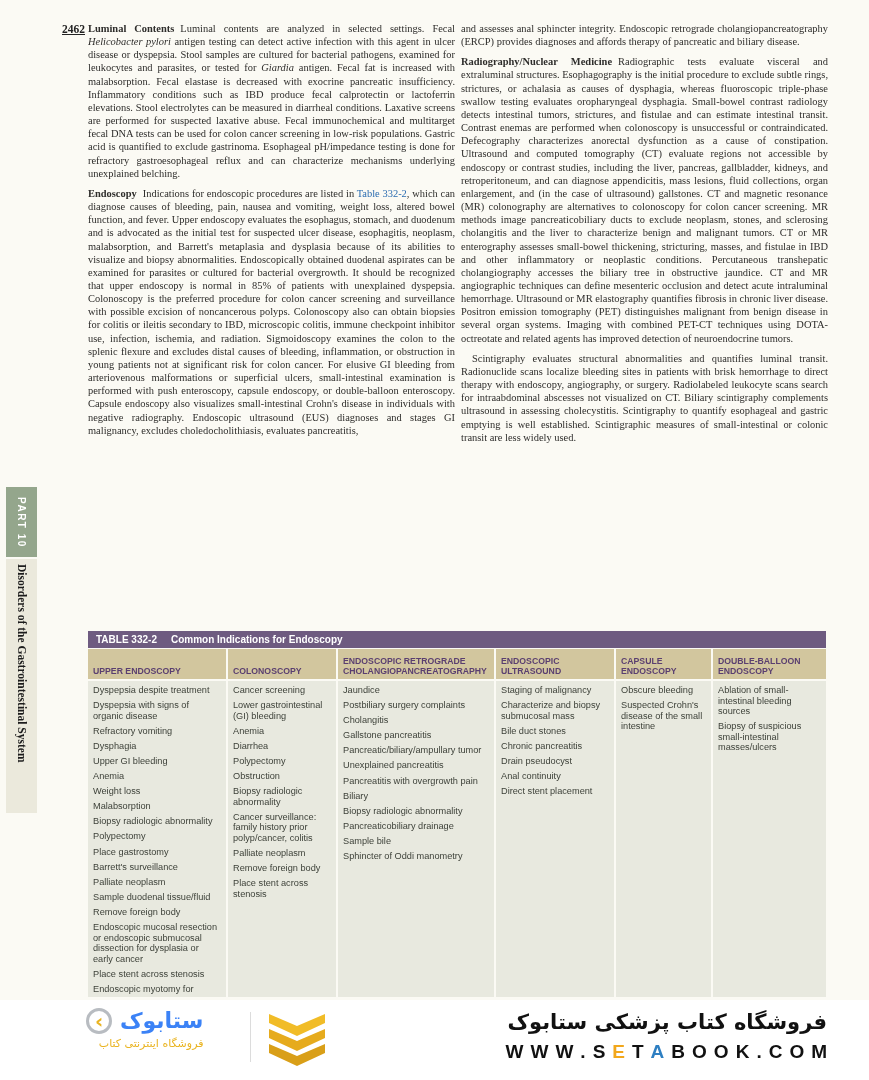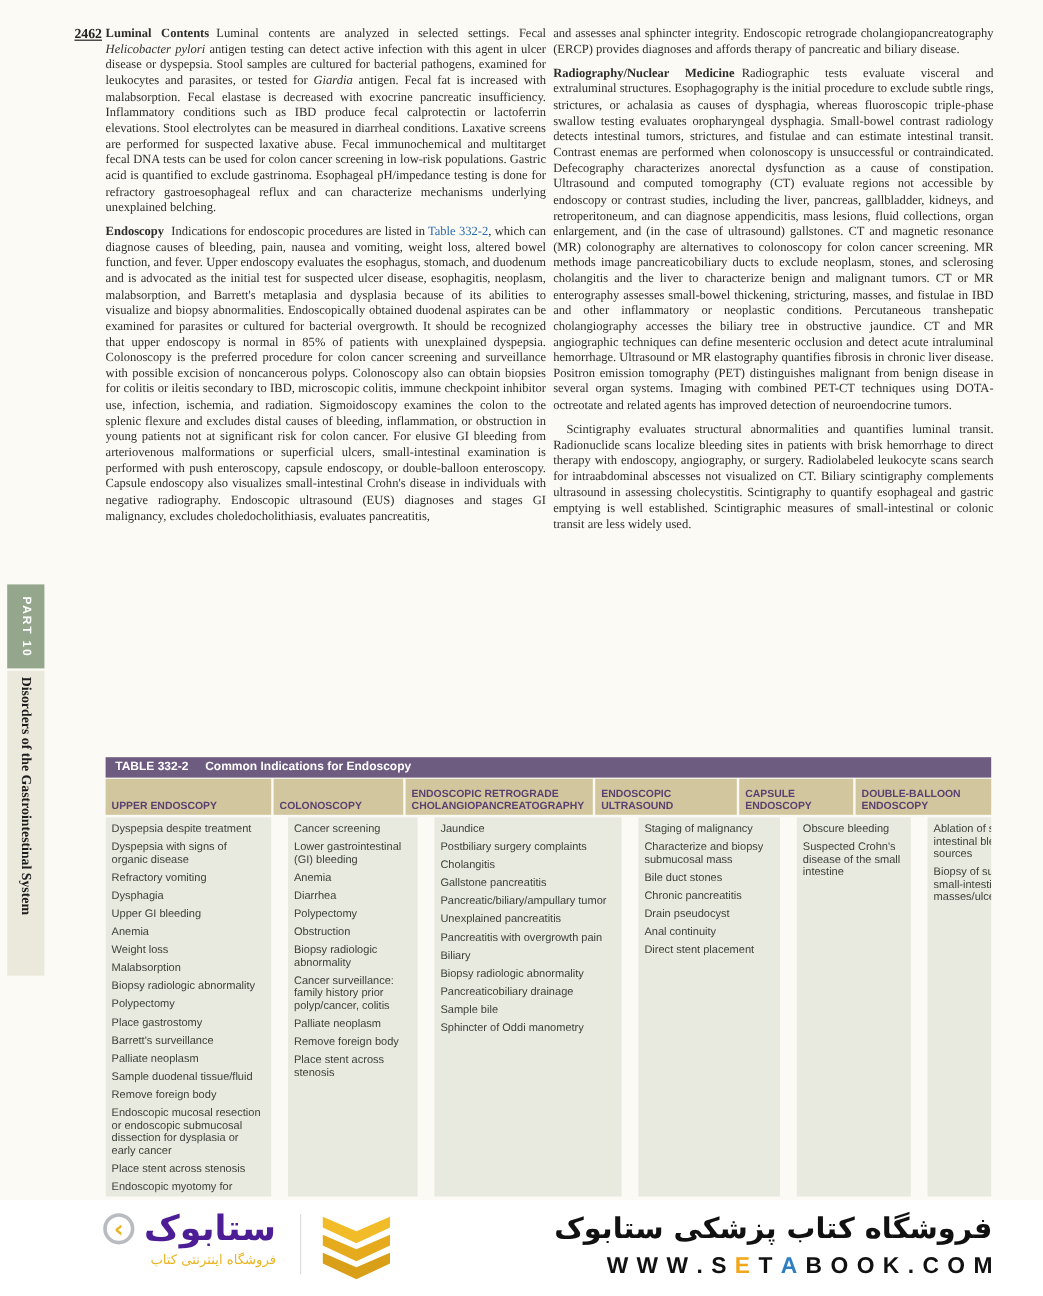--- a/index.html
+++ b/index.html
@@ -78,7 +78,7 @@
   .tbl-body{
     display:grid;
     grid-template-columns:138px 108px 156px 118px 95px 113px;
-    column-gap:14px; margin-top:2px;
+    column-gap:2px; margin-top:2px;
     height:316px; overflow:hidden; background:#fbfaf4;
   }
   .bcell{

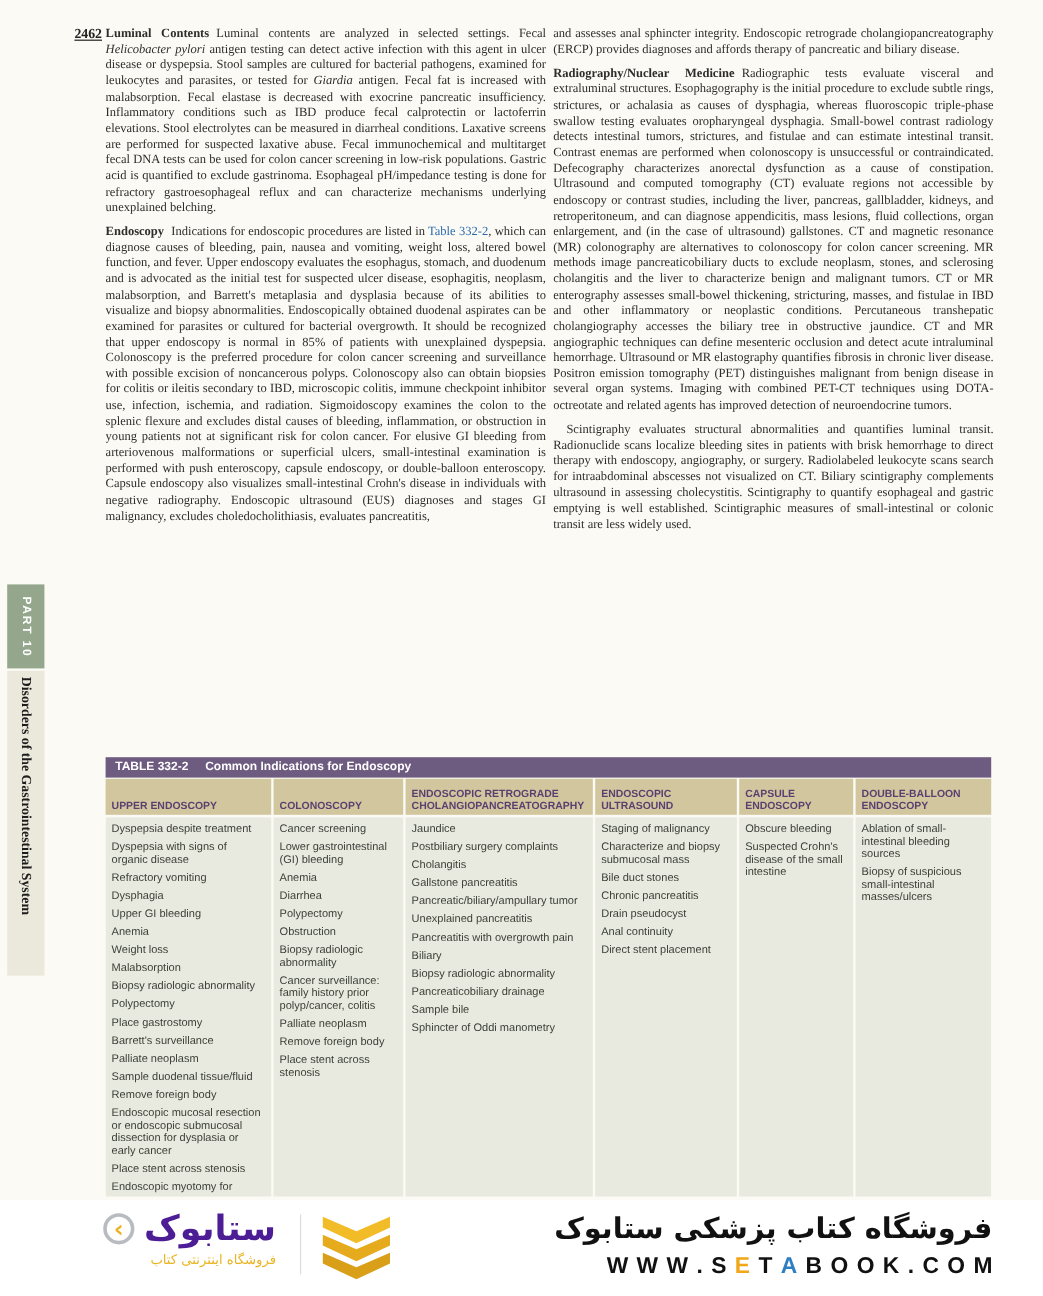--- a/index.html
+++ b/index.html
@@ -104,7 +104,7 @@
   }
   .logo-fa{
     font-family:"DejaVu Sans", sans-serif;
-    font-weight:bold; font-size:29px; color:#4c1d95; line-height:1.1;
+    font-weight:bold; font-size:22px; color:#3b82f6; line-height:1.1;
   }
   .logo-sub{
     font-family:"DejaVu Sans", sans-serif;

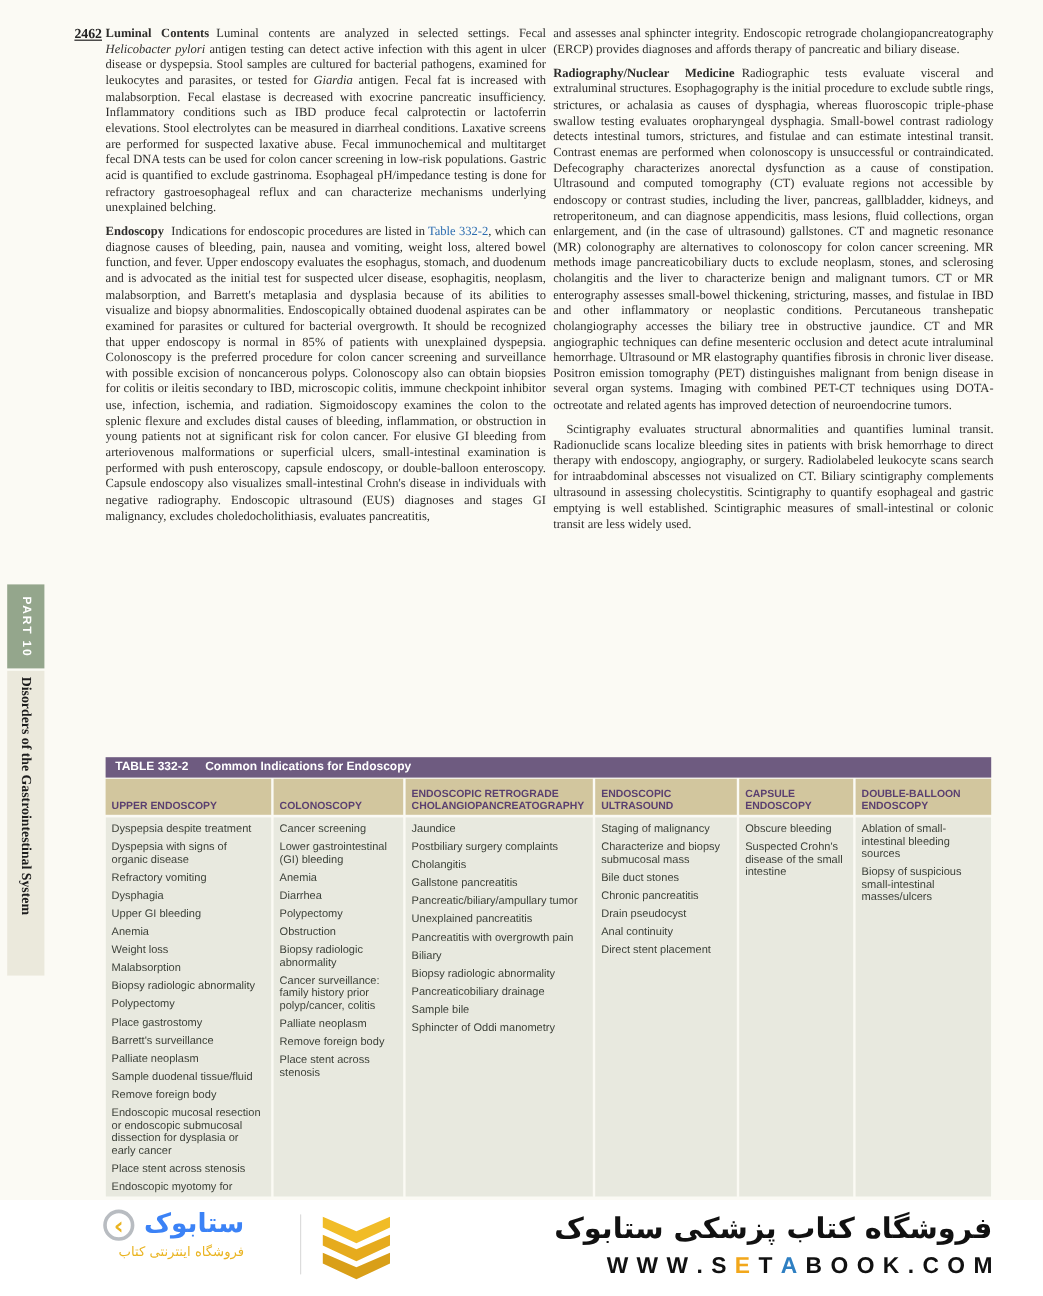--- a/index.html
+++ b/index.html
@@ -117,7 +117,7 @@
   .footer-right{ position:absolute; right:42px; top:10px; text-align:right; }
   .fa-title{
     font-family:"DejaVu Sans", sans-serif;
-    font-weight:bold; font-size:24px; color:#111;
+    font-weight:bold; font-size:21px; color:#111;
   }
   .url{
     margin-top:7px;

